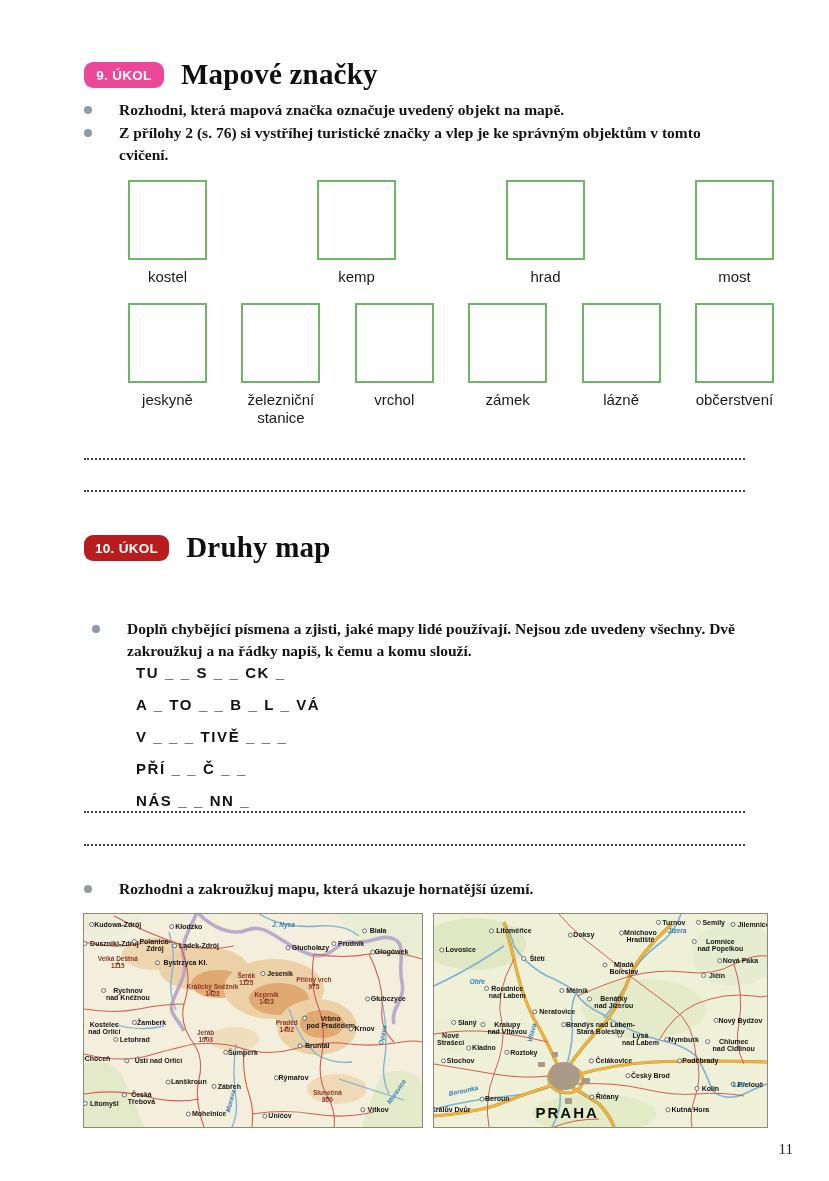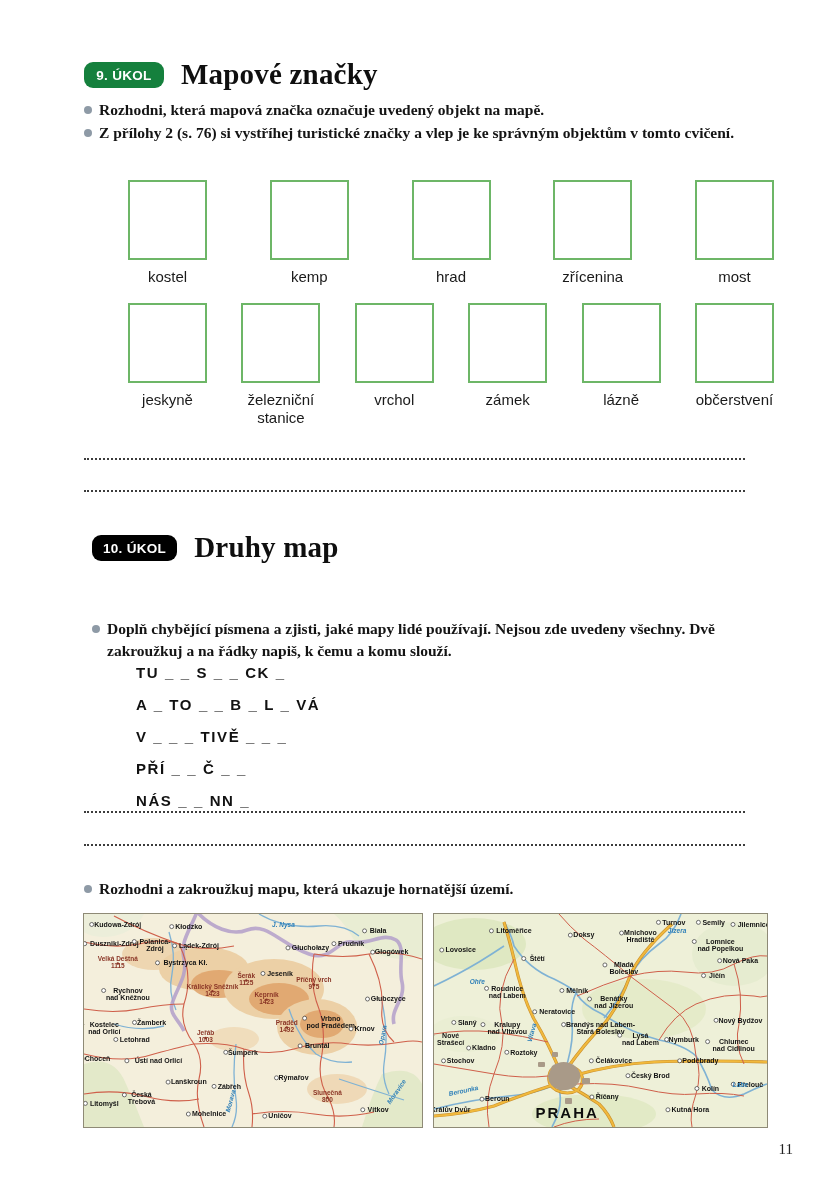--- a/index.html
+++ b/index.html
@@ -10,7 +10,7 @@
   .badge{display:inline-block;min-width:58px;text-align:center;padding:6px 11px 5px;
          border-radius:9px;color:#fff;font:bold 13.5px "Liberation Sans",sans-serif;
          letter-spacing:.3px;}
-  .badge-blue{background:#15803d;}
+  .badge-blue{background:#ec4899;}
   .badge-yellow{background:#000000;margin-left:8px;}
   .task-title{font:bold 29px "Liberation Serif",serif;color:#0f0f0f;letter-spacing:.2px;}
   

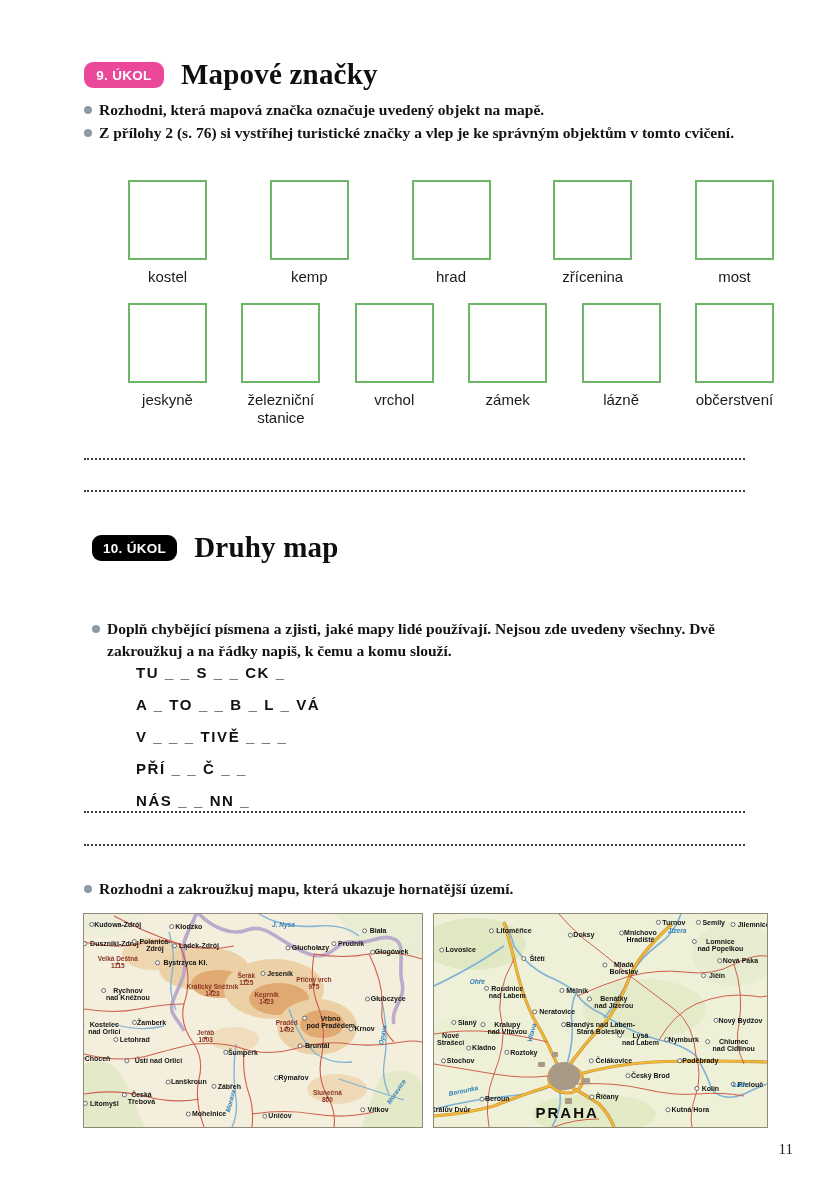--- a/index.html
+++ b/index.html
@@ -15,7 +15,7 @@
   .task-title{font:bold 29px "Liberation Serif",serif;color:#0f0f0f;letter-spacing:.2px;}
   
   .bullets{position:absolute;}
-  .bullet-item{display:flex;margin-bottom:1px;}
+  .bullet-item{display:flex;margin-bottom:1px;gap:20px;}
   .bullet-dot{flex:0 0 auto;width:8px;height:8px;border-radius:50%;background:#8e9aa6;
               margin:7px 7px 0 0;}
   .bullet-text{font:bold 15.5px/22px "Liberation Serif",serif;color:#141414;}

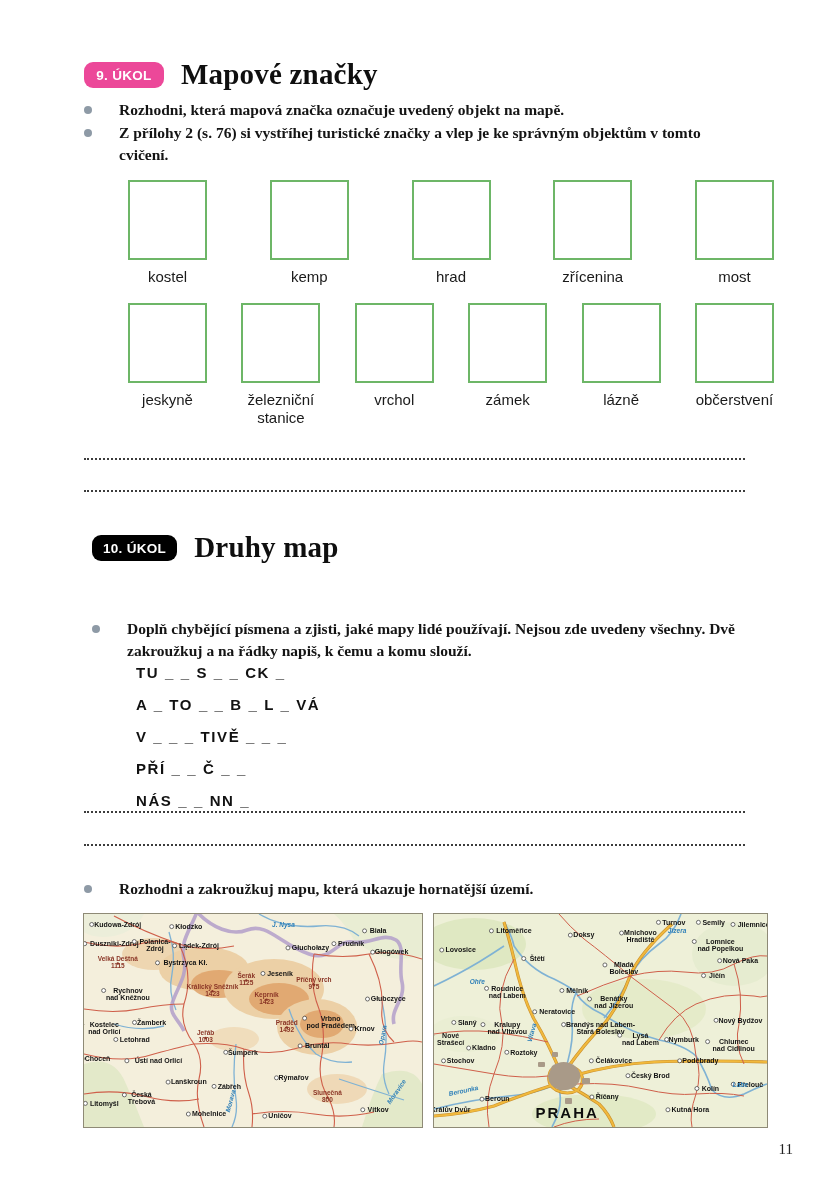--- a/index.html
+++ b/index.html
@@ -74,10 +74,6 @@
       <div class="sym-cell">
         <div class="sym-box"></div>
         <div class="sym-label">hrad</div>
-      </div>
-      <div class="sym-cell">
-        <div class="sym-box"></div>
-        <div class="sym-label">zřícenina</div>
       </div>
       <div class="sym-cell">
         <div class="sym-box"></div>

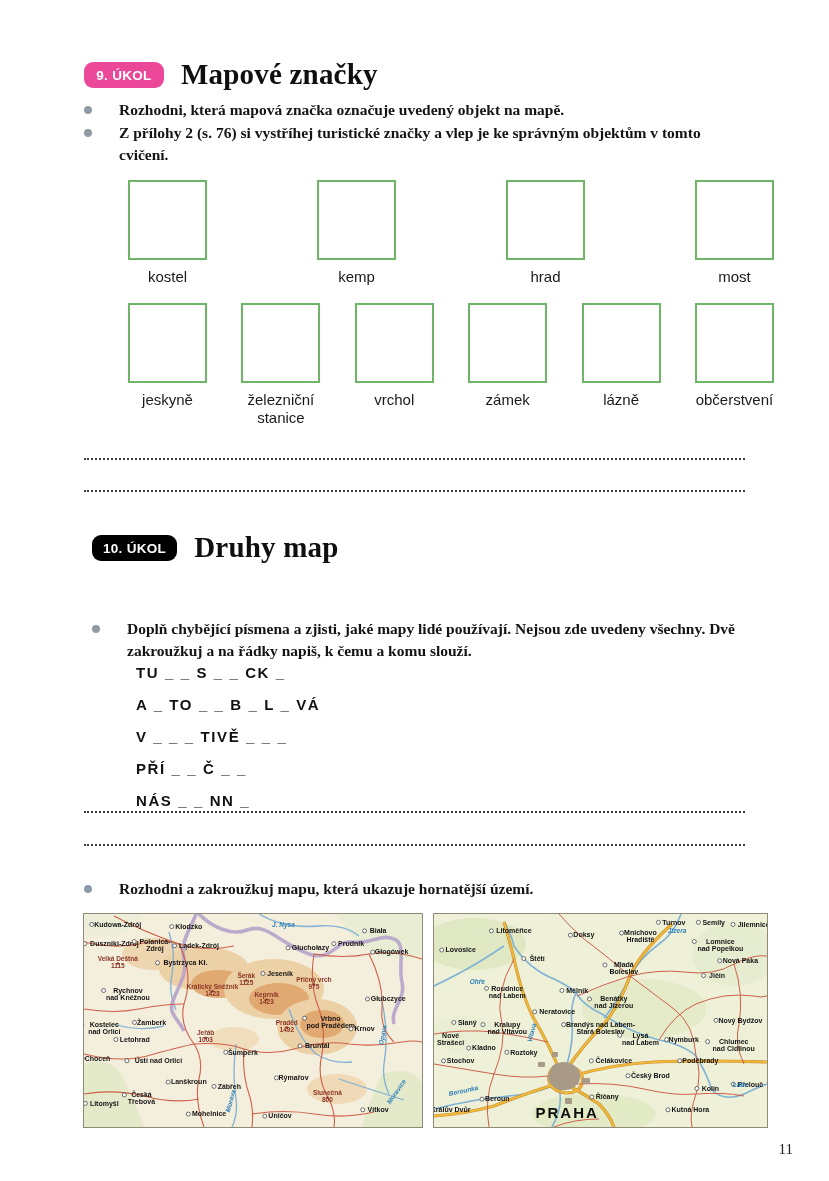--- a/index.html
+++ b/index.html
@@ -11,7 +11,7 @@
          border-radius:9px;color:#fff;font:bold 13.5px "Liberation Sans",sans-serif;
          letter-spacing:.3px;}
   .badge-blue{background:#ec4899;}
-  .badge-yellow{background:#000000;margin-left:8px;}
+  .badge-yellow{background:#b91c1c;}
   .task-title{font:bold 29px "Liberation Serif",serif;color:#0f0f0f;letter-spacing:.2px;}
   
   .bullets{position:absolute;}

